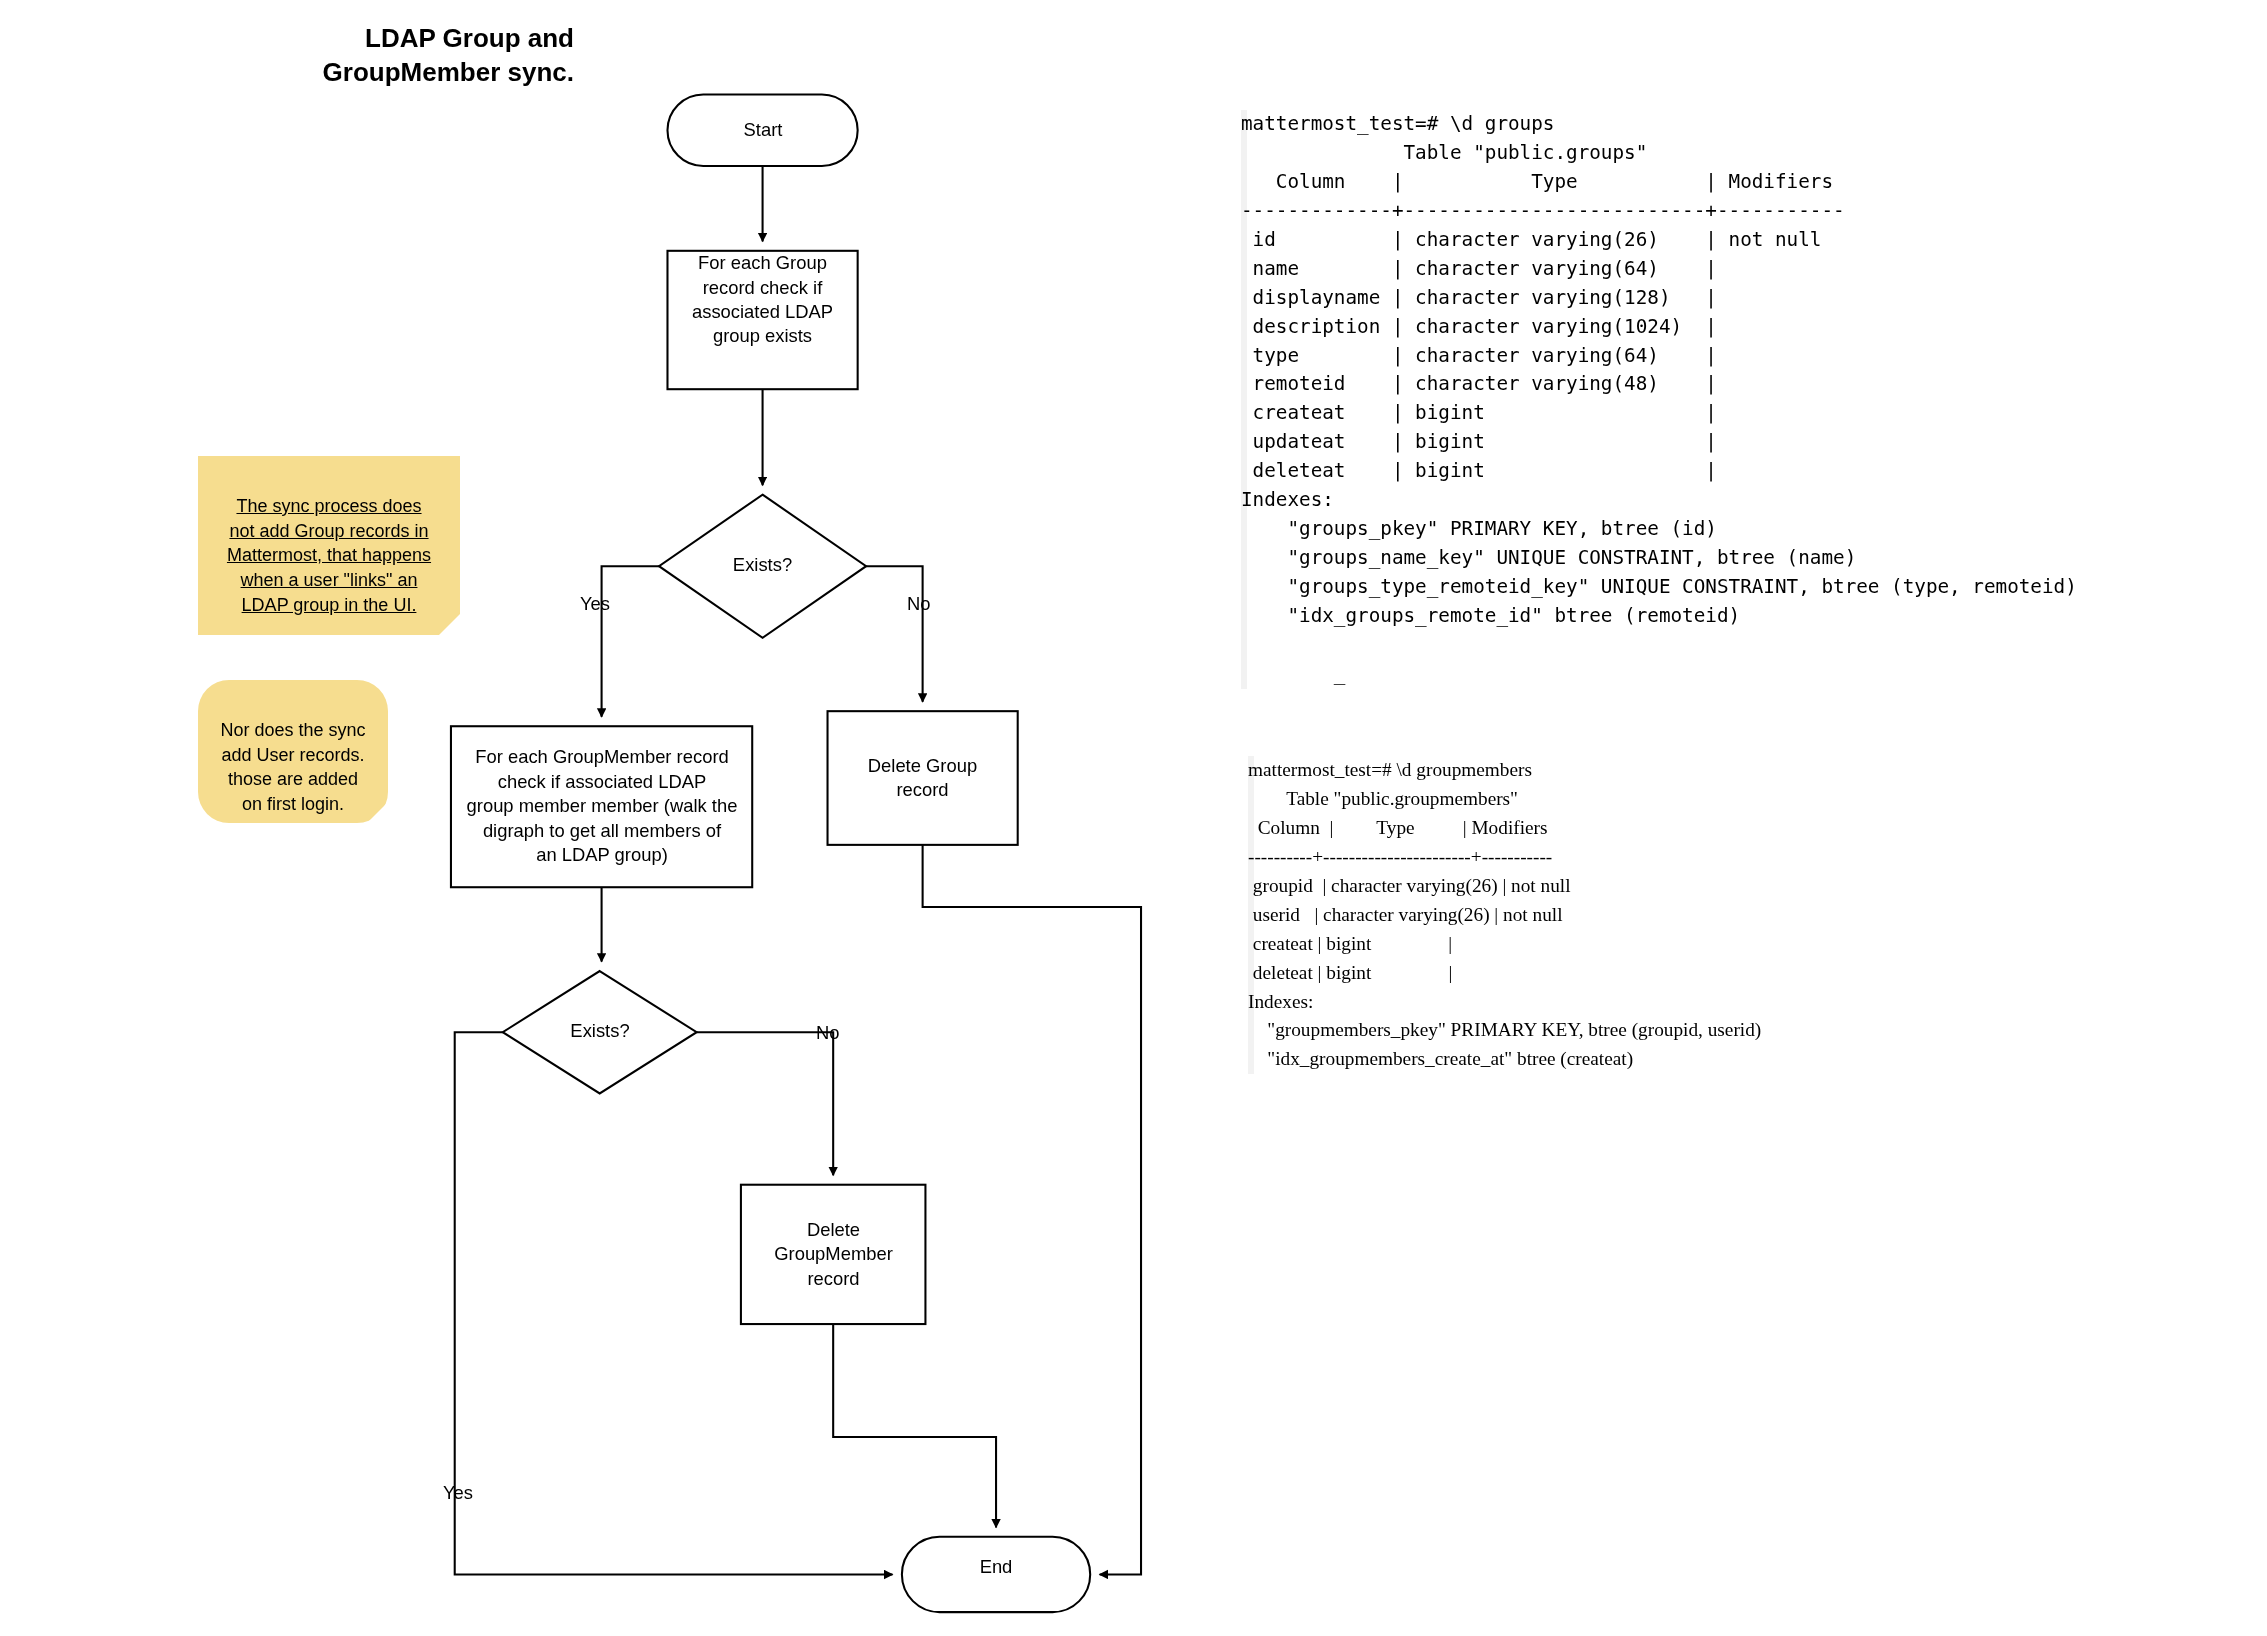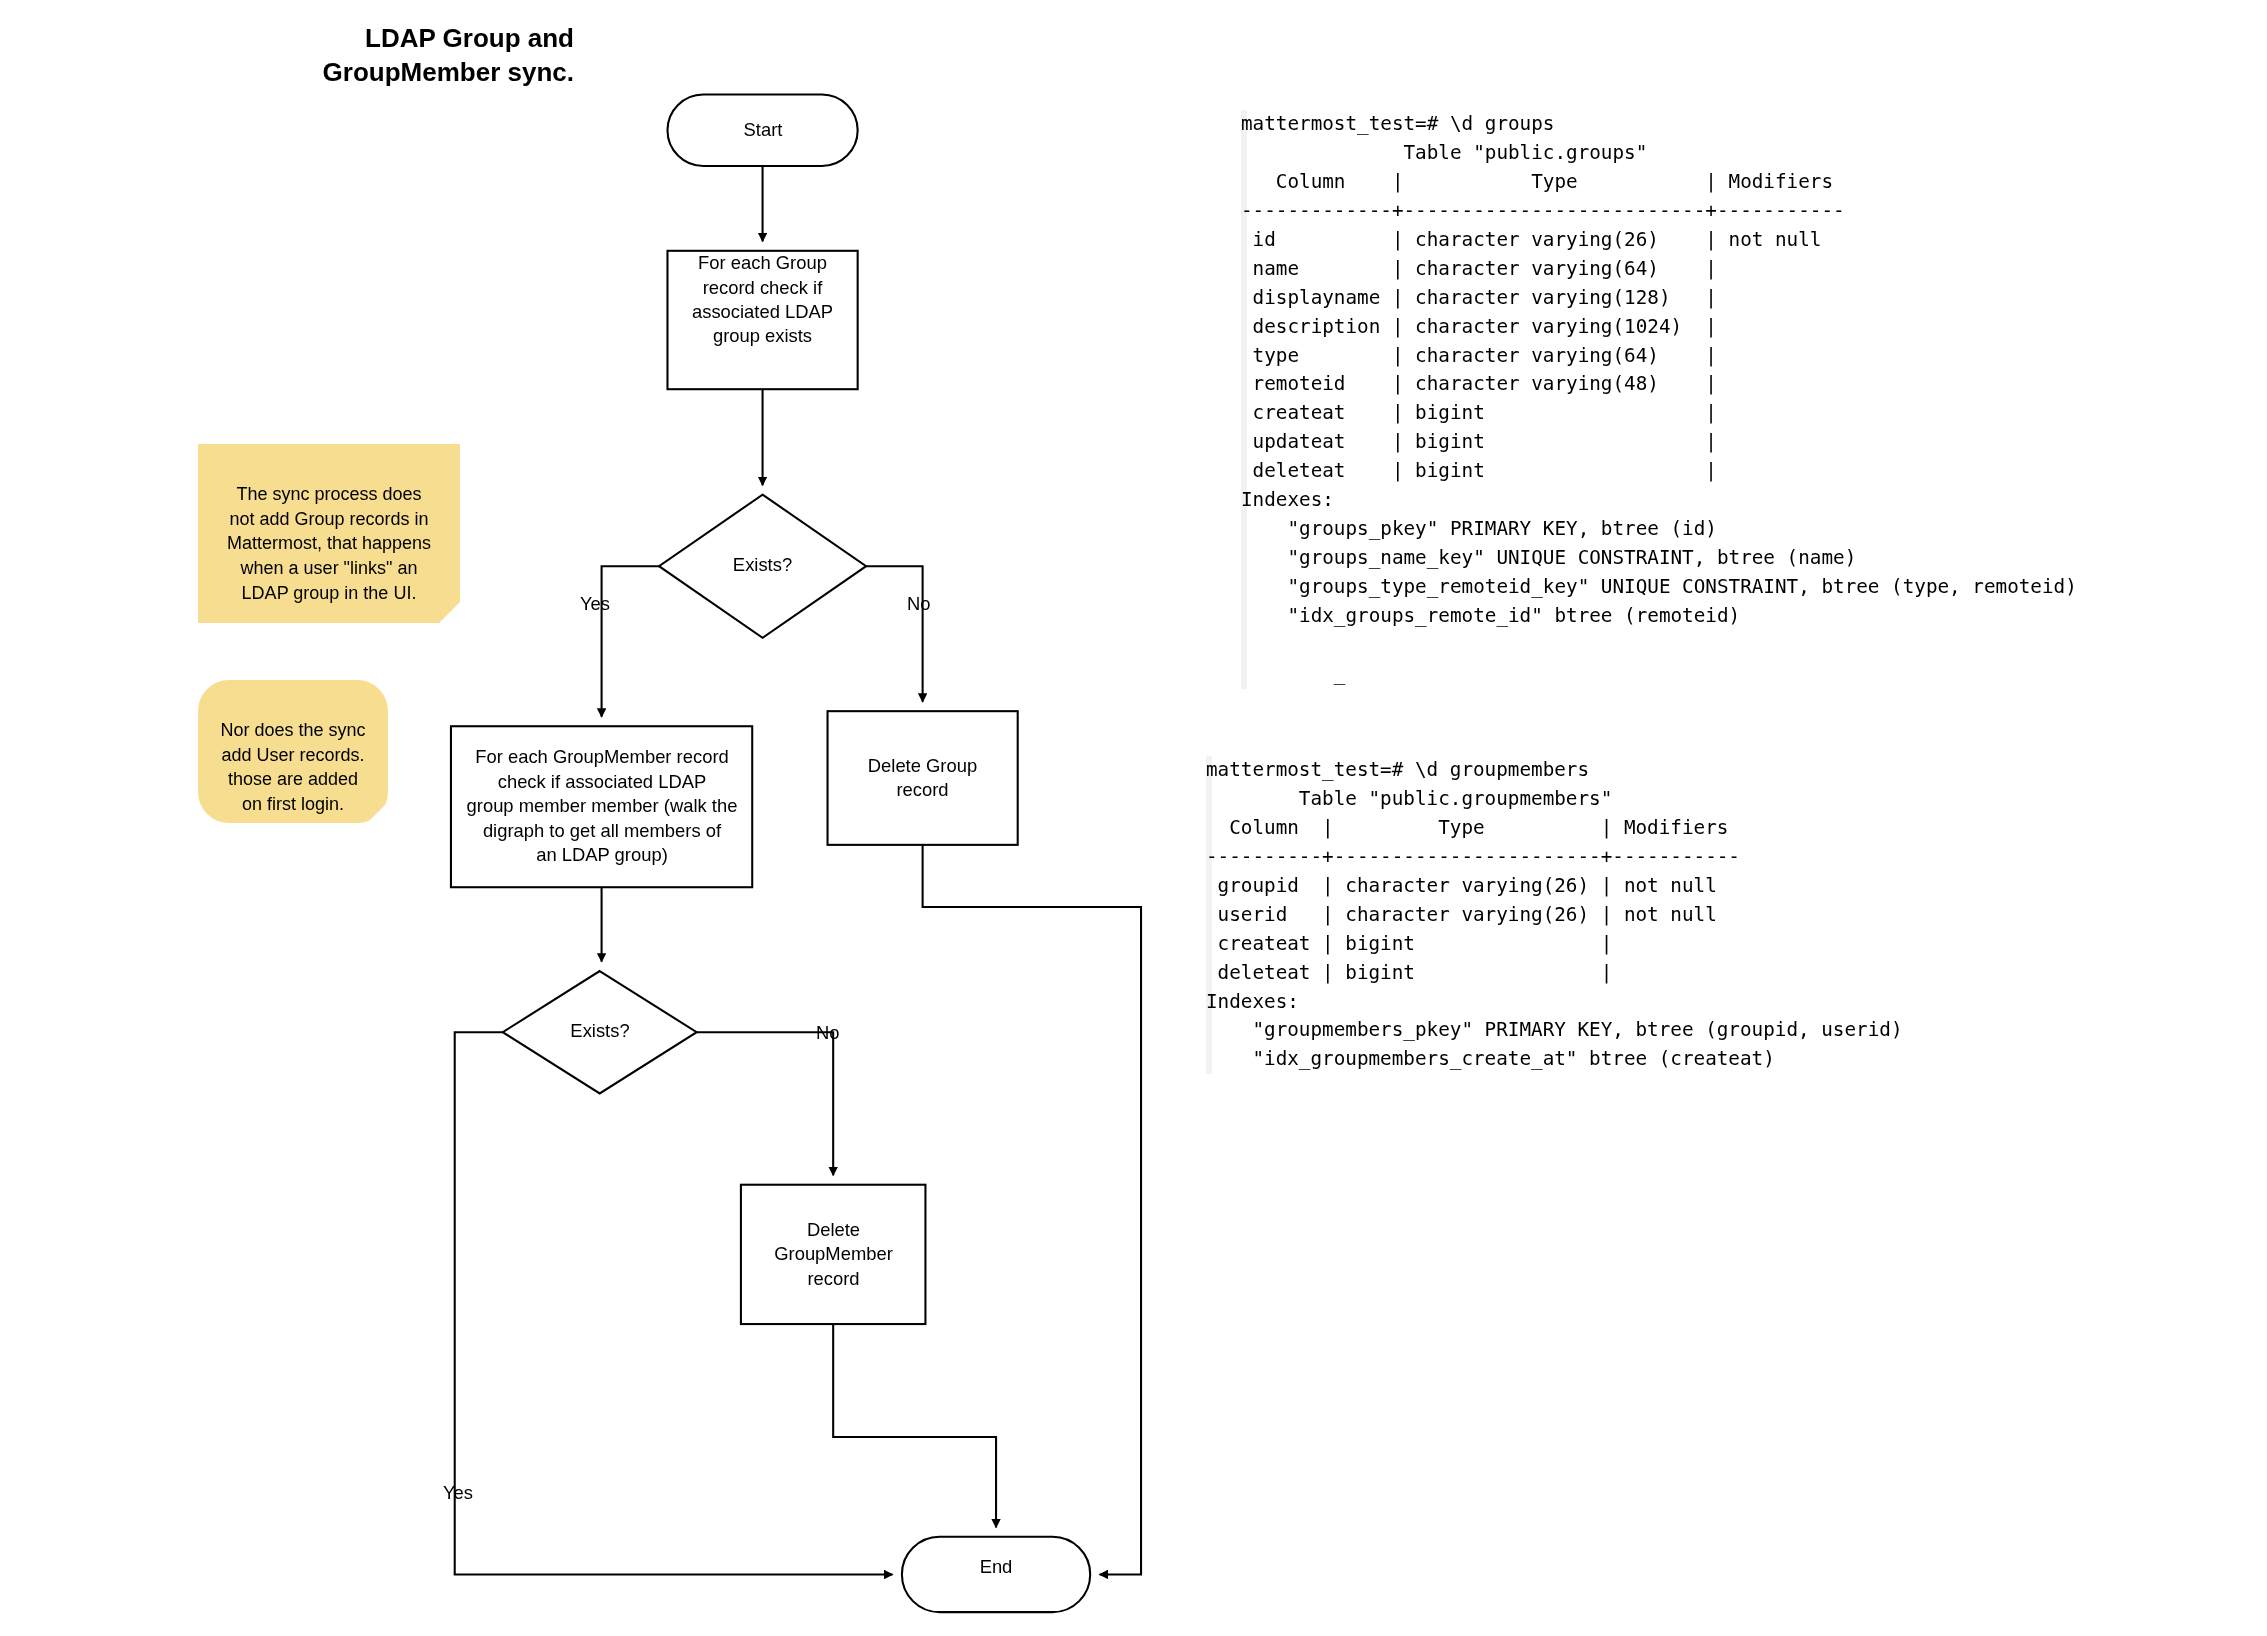--- a/index.html
+++ b/index.html
@@ -75,7 +75,7 @@
     border-left: 21px solid transparent;
     border-bottom: 21px solid #ffffff;
   }
-  .note.n1 { left: 198px; top: 444px; width: 262px; height: 179px; }
+  .note.n1 { left: 198px; top: 456px; width: 262px; height: 179px; text-decoration: underline; }
   .note.n2 { left: 198px; top: 680px; width: 190px; height: 143px; border-radius: 31px; }
   
   .term {

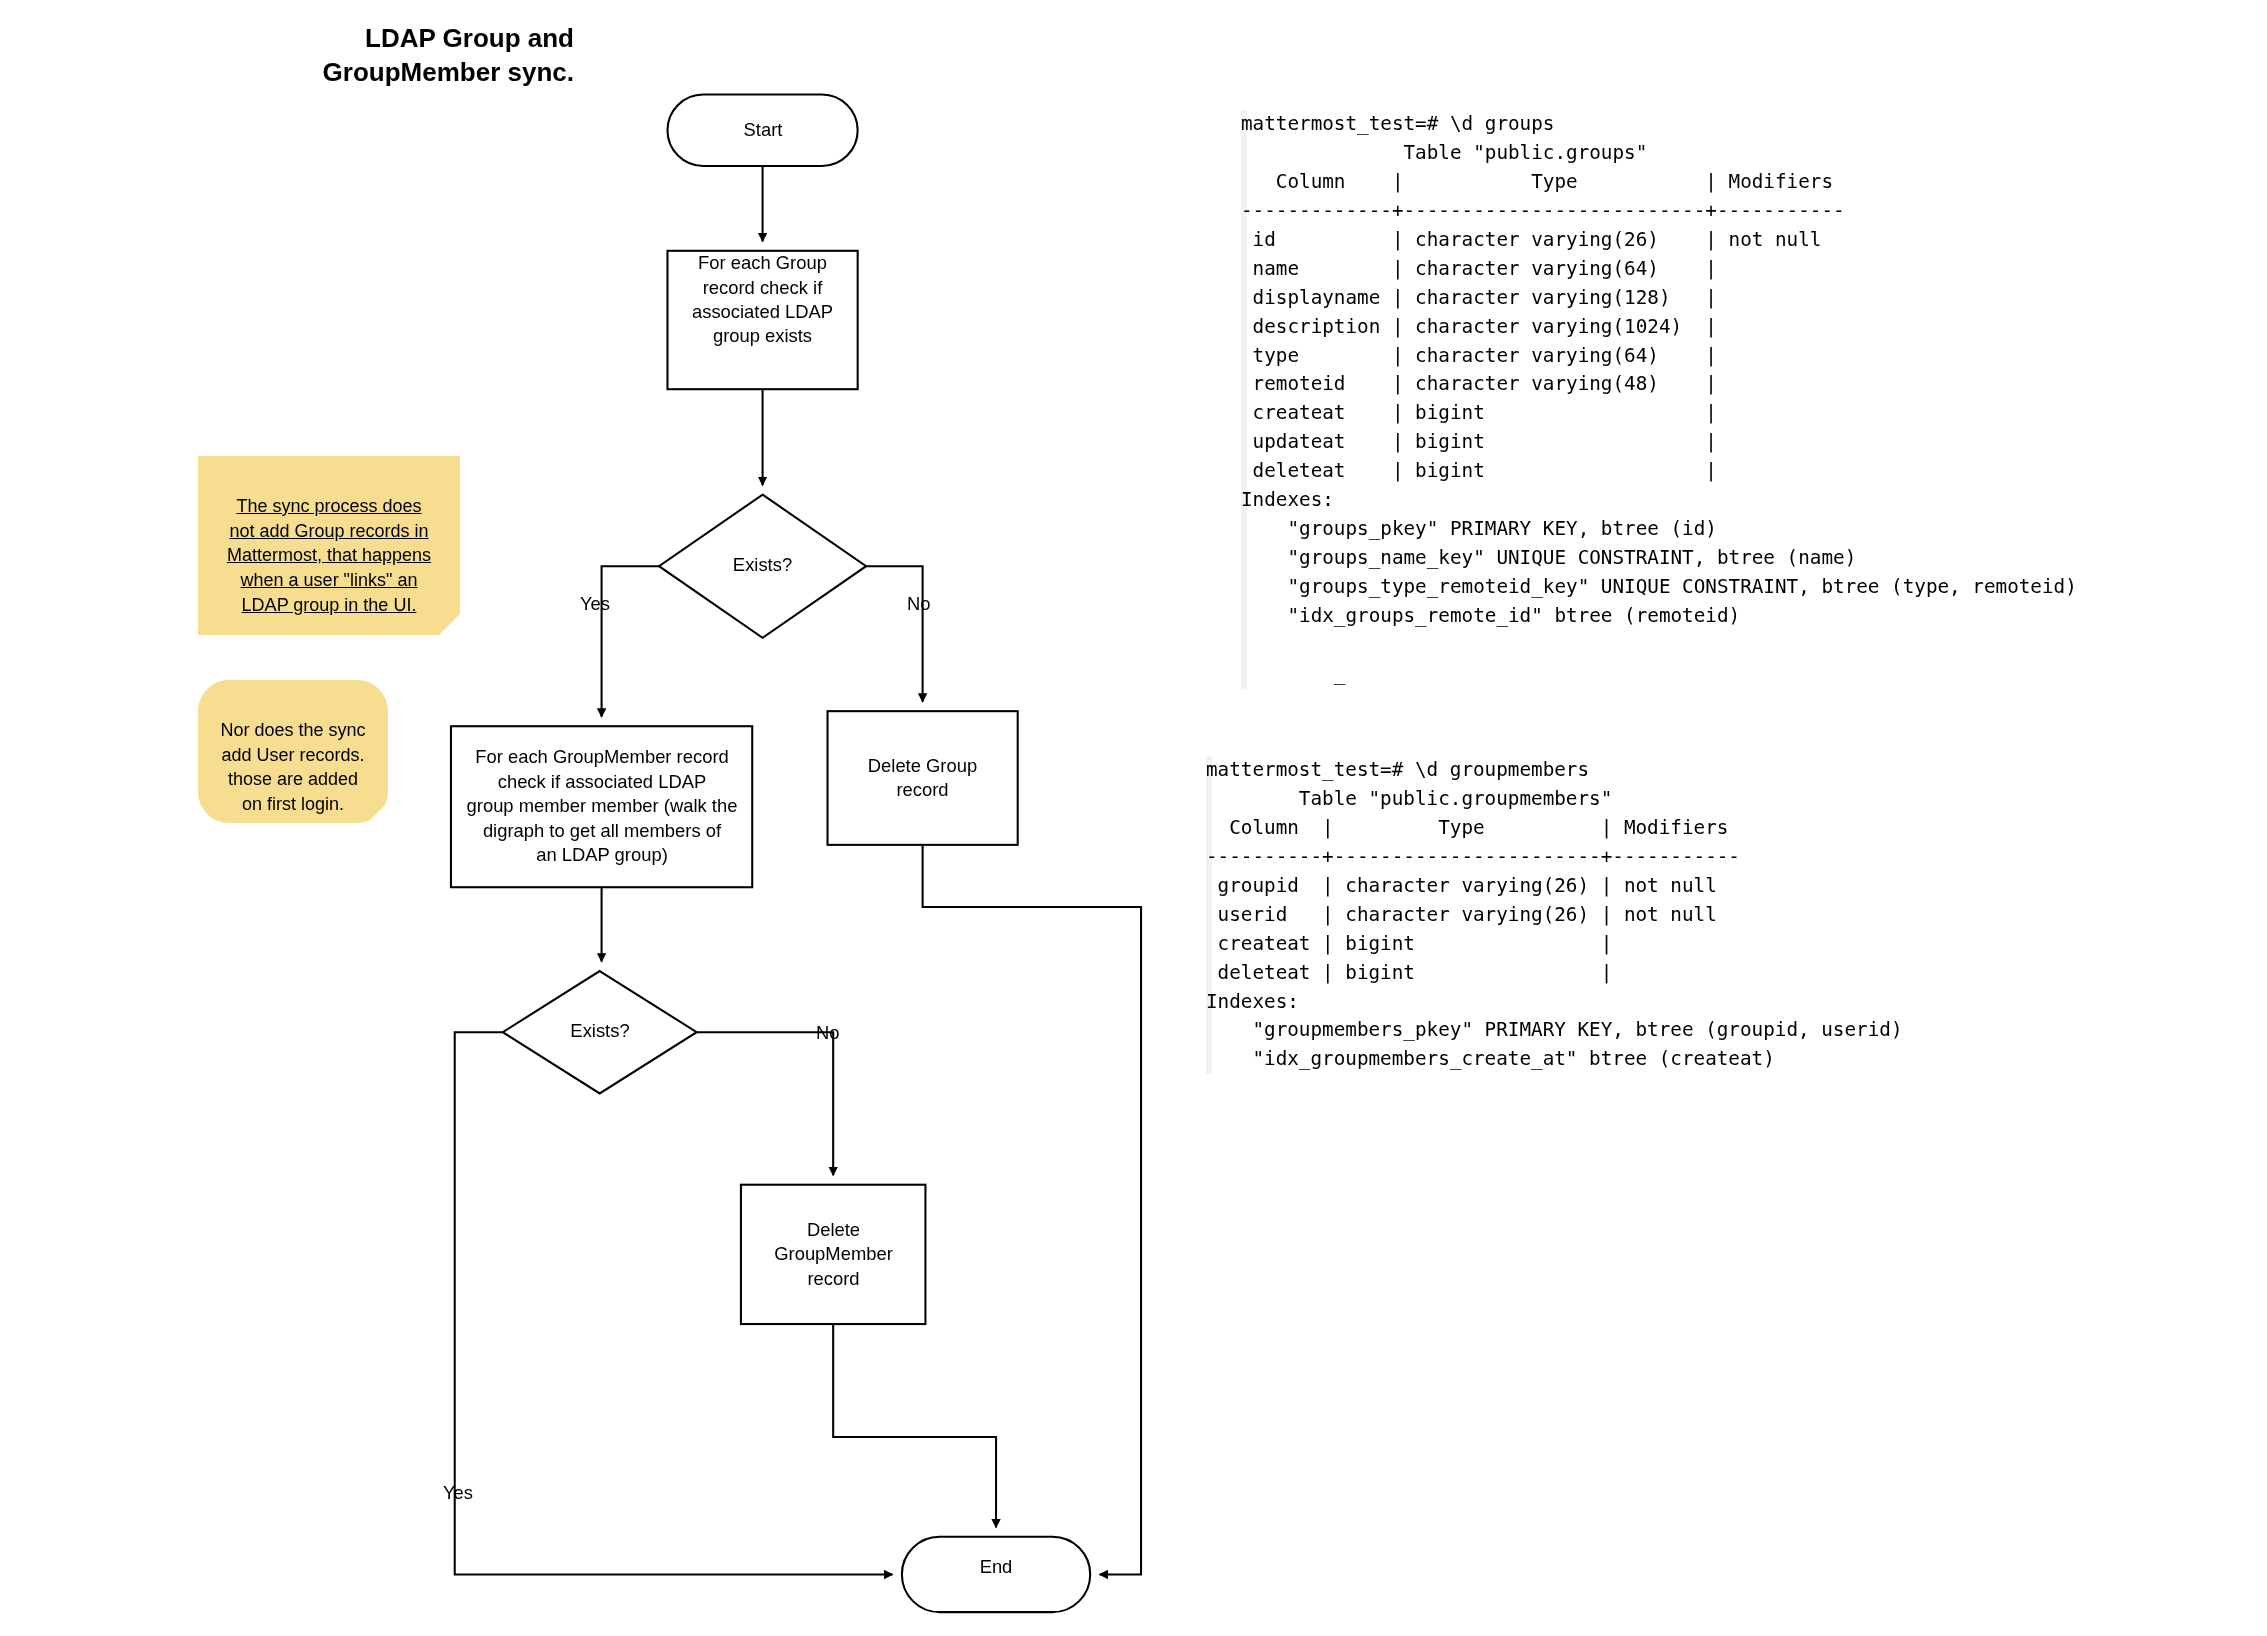--- a/index.html
+++ b/index.html
@@ -88,7 +88,7 @@
     background: linear-gradient(to right, #f2f2f2 0px, #f2f2f2 5.6px, #ffffff 5.6px);
   }
   .term.t1 { left: 1241px; top: 110px; }
-  .term.t2 { left: 1206px; top: 756px; }
+  .term.t2 { left: 1248px; top: 756px; font-family: Liberation Serif, serif; }
 </style>
 </head>
 <body>

